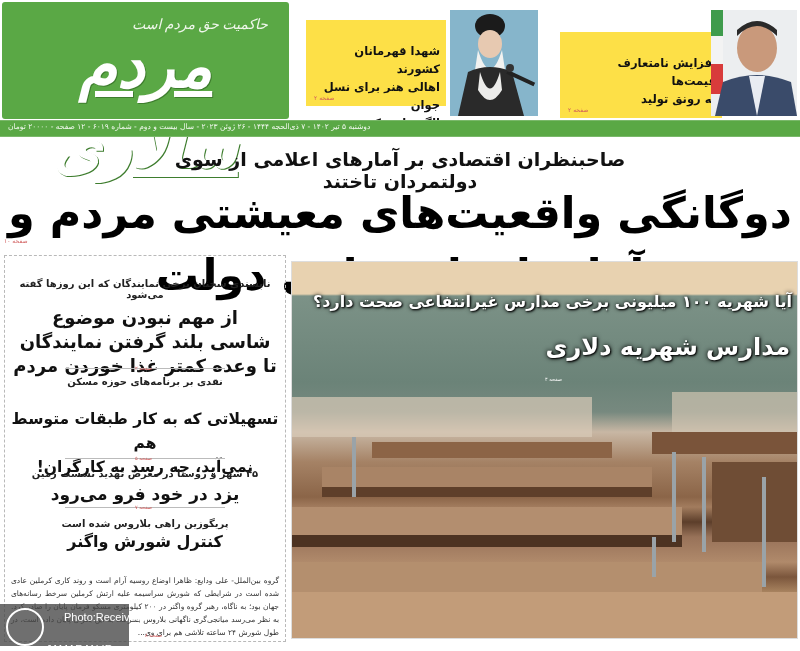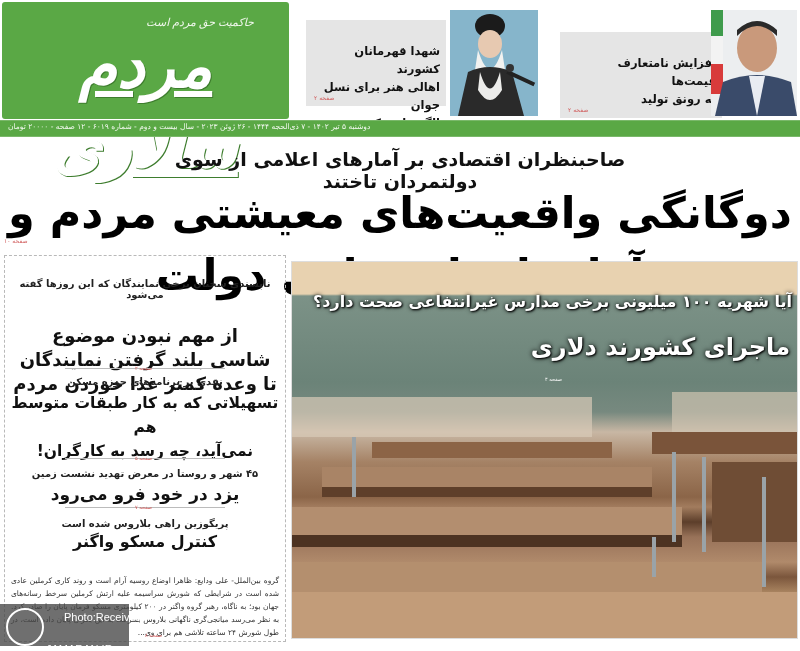--- a/index.html
+++ b/index.html
@@ -9,7 +9,7 @@
 
   
   .logo-box { left:2px; top:2px; width:287px; height:117px; background:#5aa845; border-radius:3px; }
-  .logo-slogan { left:130px; top:16px; width:140px; text-align:center; color:#f0f7ec; font-family:Liberation Sans, sans-serif; font-size:11px; font-style:italic; }
+  .logo-slogan { left:130px; top:16px; width:140px; text-align:center; color:#f0f7ec; font-family:Liberation Serif, serif; font-size:14px; font-style:italic; }
   .logo-name { left:8px; top:26px; width:275px; text-align:center; color:#ffffff; font-family:"DejaVu Serif", serif; font-size:62px; font-weight:bold; font-style:italic; line-height:80px; letter-spacing:-2px; text-shadow:1px 1px 0 #3e7d2e;text-decoration:underline; }
 
   .teaser { background:#e5e5e5; }

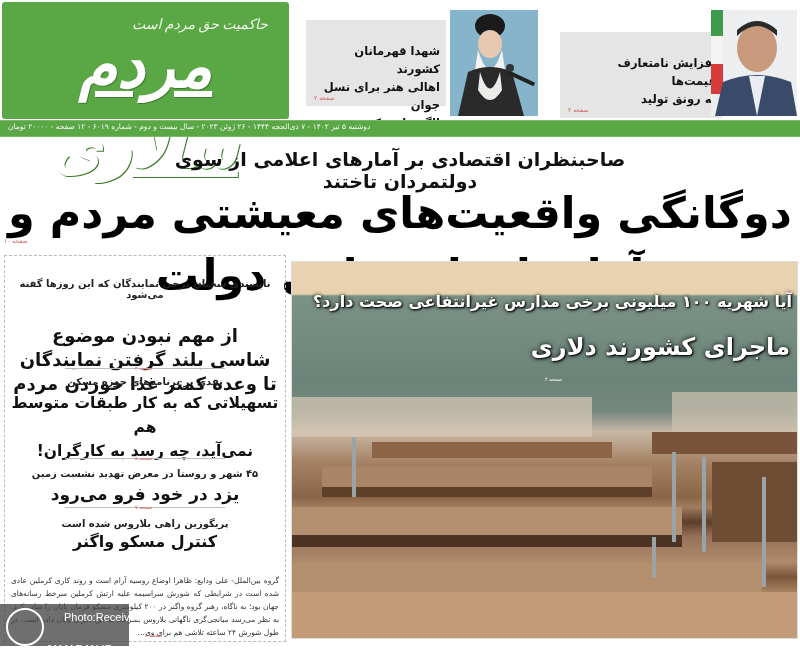--- a/index.html
+++ b/index.html
@@ -12,7 +12,7 @@
   .logo-slogan { left:130px; top:16px; width:140px; text-align:center; color:#f0f7ec; font-family:Liberation Serif, serif; font-size:14px; font-style:italic; }
   .logo-name { left:8px; top:26px; width:275px; text-align:center; color:#ffffff; font-family:"DejaVu Serif", serif; font-size:62px; font-weight:bold; font-style:italic; line-height:80px; letter-spacing:-2px; text-shadow:1px 1px 0 #3e7d2e;text-decoration:underline; }
 
-  .teaser { background:#e5e5e5; }
+  .teaser { background:#fde047; }
   .teaser-1 { left:306px; top:20px; width:140px; height:86px; }
   .teaser-2 { left:560px; top:32px; width:150px; height:86px;padding-left:12px; }
   .teaser-text { font-weight:bold; font-size:11.5px; color:#111; line-height:18px; text-align:right; padding:22px 6px 0 4px; }

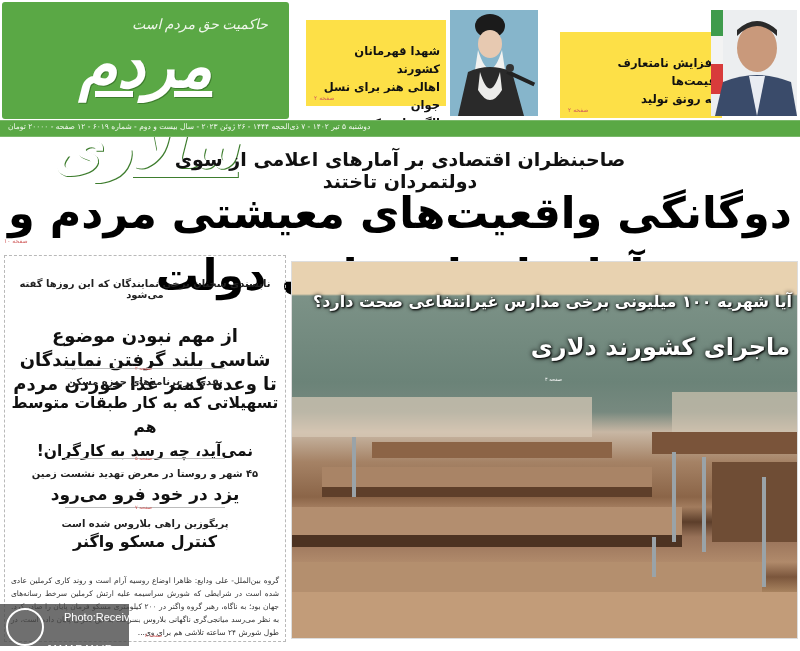--- a/index.html
+++ b/index.html
@@ -109,7 +109,7 @@
 
   <div class="story" style="top:22px;">
     <div class="story-kicker">ناپسندی سخنان برخی نمایندگان که این روزها گفته می‌شود</div>
-    <div class="story-title" style="font-size:18px; line-height:24px; margin-top:24px;">
+    <div class="story-title" style="font-size:18px; line-height:24px; margin-top:6px;">
       <div>از مهم نبودن موضوع</div>
       <div>شاسی بلند گرفتن نمایندگان</div>
       <div>تا وعده کمتر غذا خوردن مردم</div>

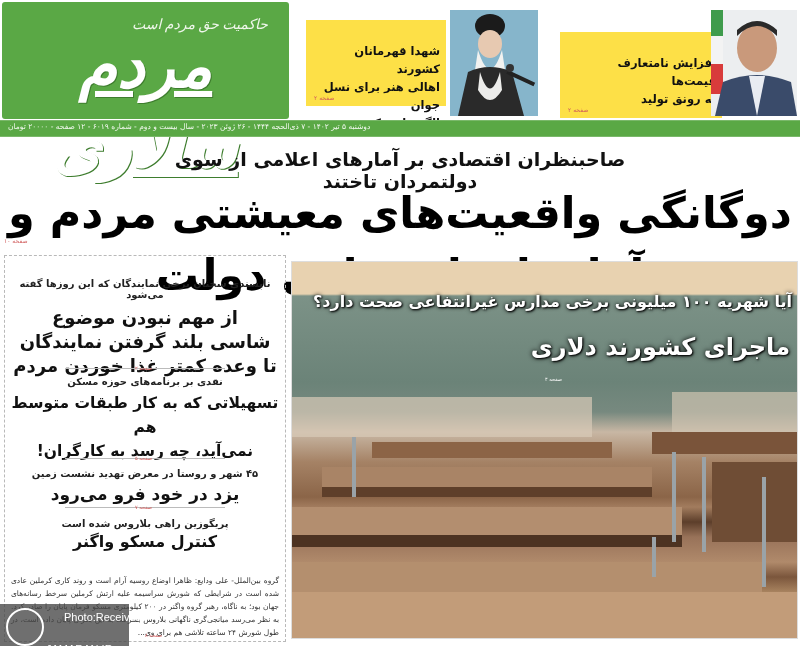--- a/index.html
+++ b/index.html
@@ -172,7 +172,7 @@
   </svg>
 </div>
 <div class="abs hero-q">آیا شهریه ۱۰۰ میلیونی برخی مدارس غیرانتفاعی صحت دارد؟</div>
-<div class="abs hero-title">ماجرای کشورند دلاری</div>
+<div class="abs hero-title">مدارس شهریه دلاری</div>
 <div class="abs hero-page">صفحه ۴</div>
 
 <div class="abs watermark"></div>

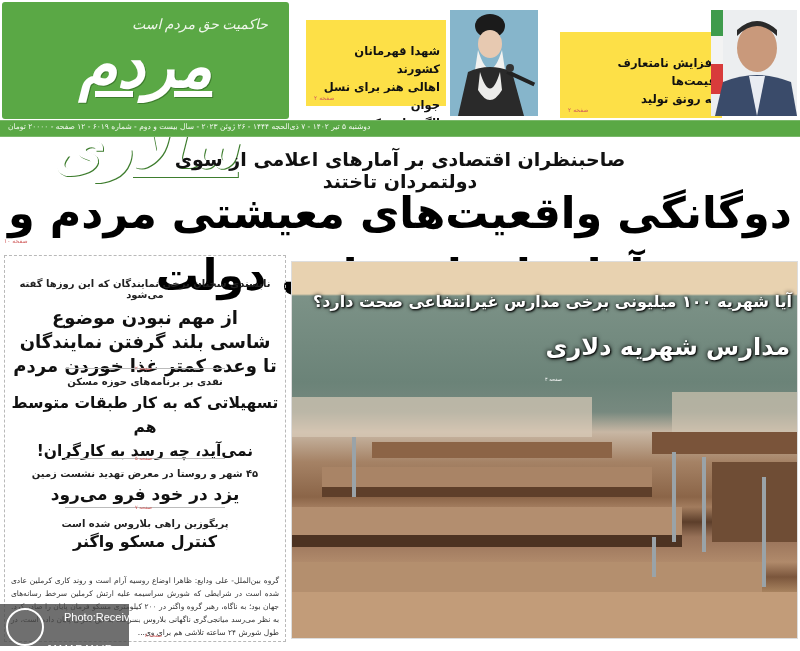--- a/index.html
+++ b/index.html
@@ -120,7 +120,7 @@
 
   <div class="story" style="top:120px;">
     <div class="story-kicker">نقدی بر برنامه‌های حوزه مسکن</div>
-    <div class="story-title" style="font-size:15.5px; line-height:24px; margin-top:4px;">
+    <div class="story-title" style="font-size:15.5px; line-height:24px; margin-top:20px;">
       <div>تسهیلاتی که به کار طبقات متوسط هم</div>
       <div>نمی‌آید، چه رسد به کارگران!</div>
     </div>

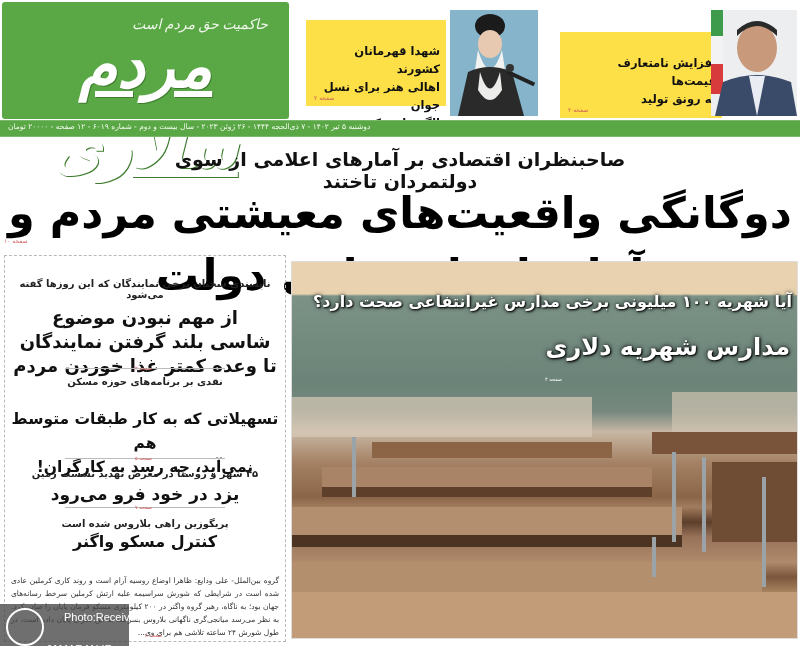--- a/index.html
+++ b/index.html
@@ -140,7 +140,7 @@
   <div class="story" style="top:262px;">
     <div class="story-kicker">پریگوزین راهی بلاروس شده است</div>
     <div class="story-title" style="font-size:16px; line-height:26px; margin-top:0px;">
-      <div>کنترل مسکو واگنر</div>
+      <div>کنترل شورش واگنر</div>
     </div>
   </div>
   <div class="body-text">گروه بین‌الملل- علی ودایع: ظاهرا اوضاع روسیه آرام است و روند کاری کرملین عادی شده است در شرایطی که شورش سراسیمه علیه ارتش کرملین سرخط رسانه‌های جهان بود؛ به ناگاه، رهبر گروه واگنر در ۲۰۰ کیلومتری مسکو فرمان پایان را صادر کرد. به نظر می‌رسد میانجی‌گری ناگهانی بلاروس بسرعت به این بحران پایان داده است، در طول شورش ۲۴ ساعته تلاشی هم برای وی...</div>

